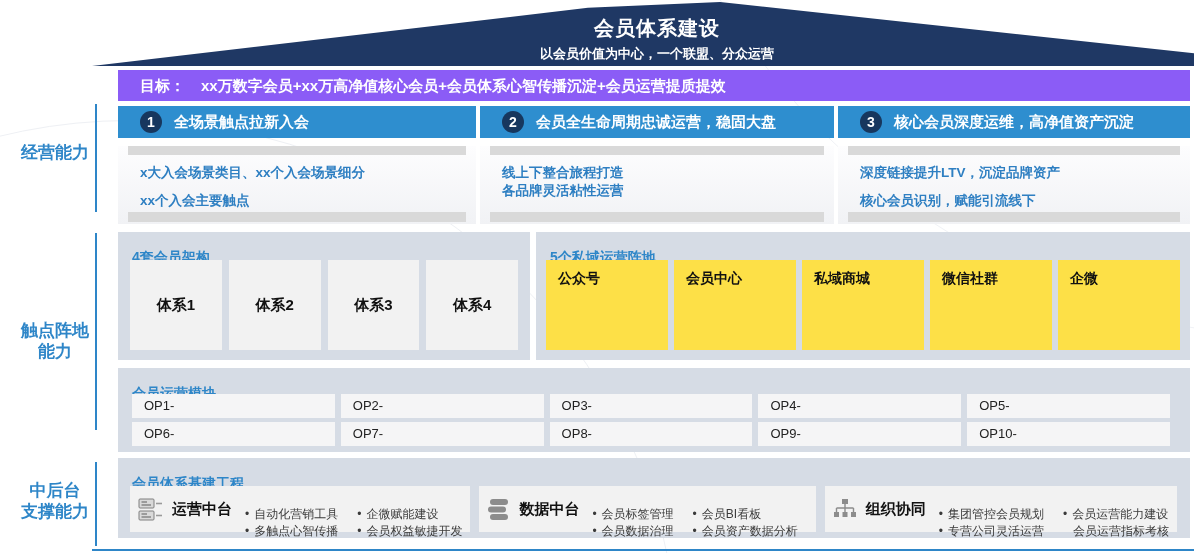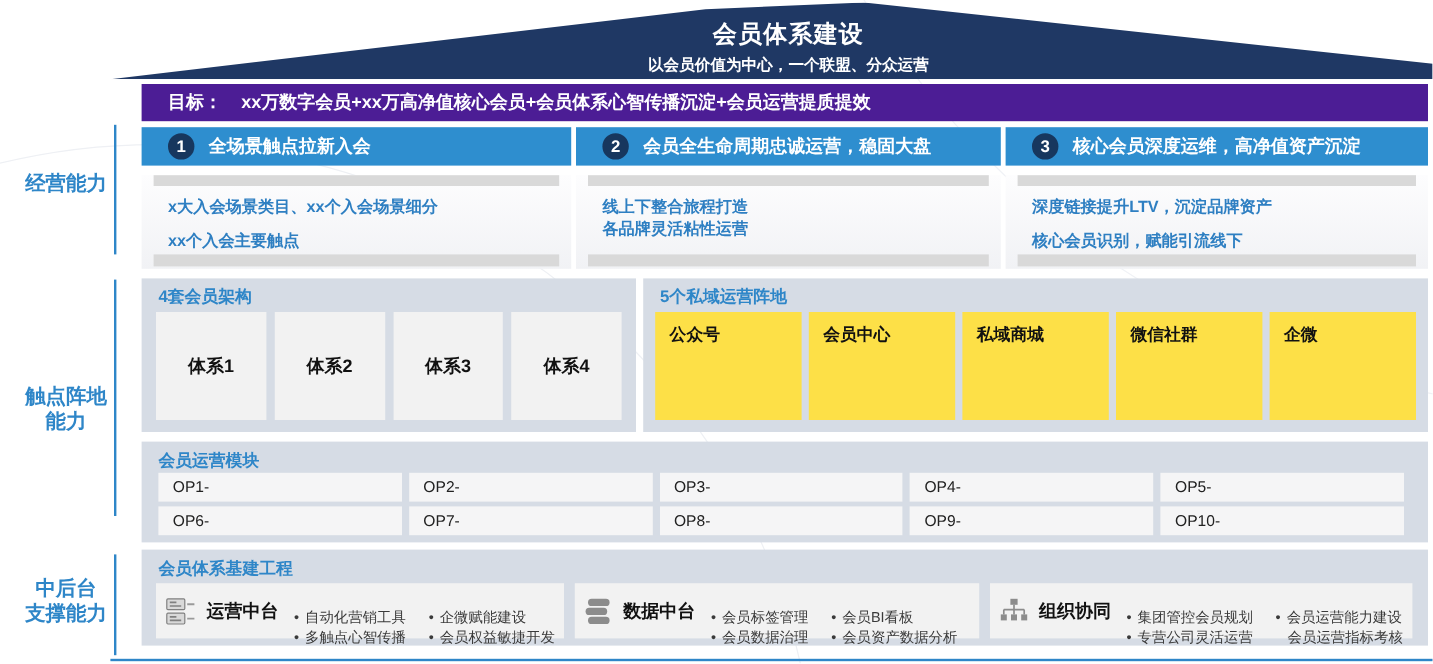--- a/index.html
+++ b/index.html
@@ -19,7 +19,7 @@
   .roof-sub { font-size:13px; font-weight:bold; margin-top:3px; }
 
   
-  .goal { position:absolute; left:118px; top:70px; width:1072px; height:31px; background:#4c1d95;
+  .goal { position:absolute; left:118px; top:70px; width:1072px; height:31px; background:#8b5cf6;
           color:#fff; font-weight:bold; font-size:15px; line-height:31px; padding-left:22px; }
   .goal .prefix { margin-right:16px; }
 

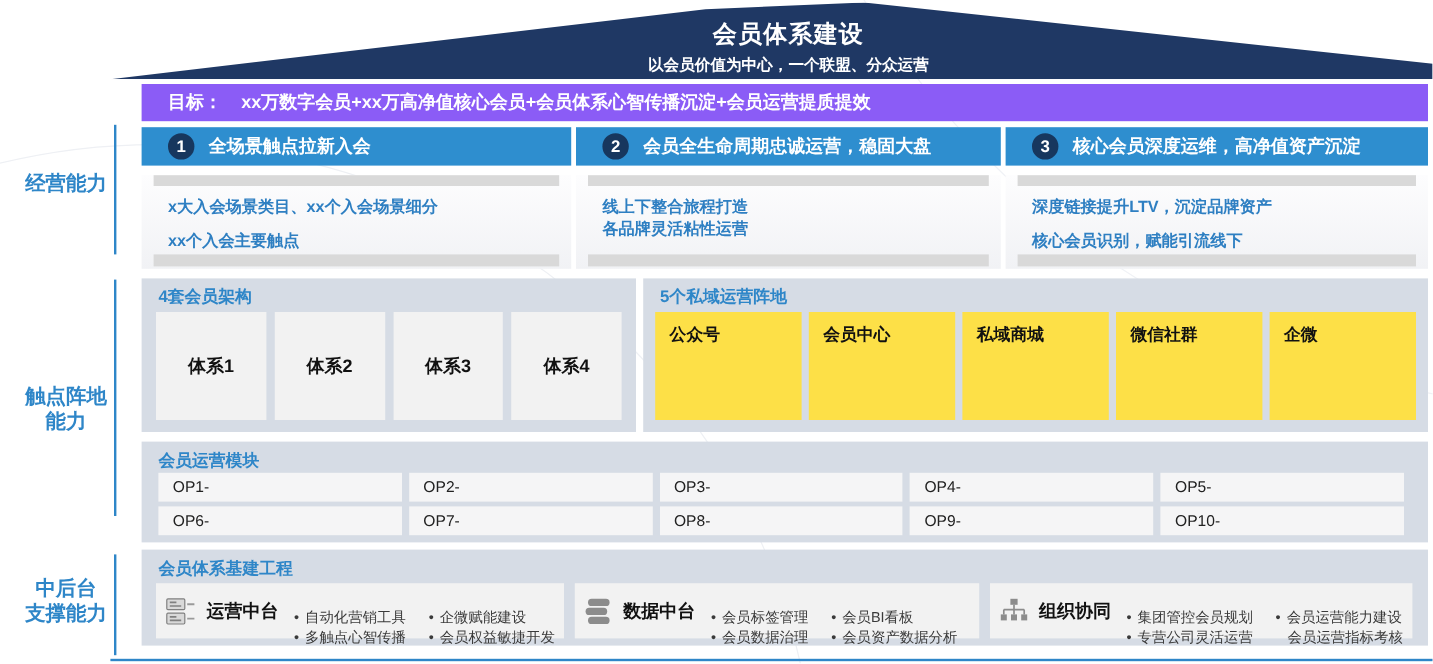--- a/index.html
+++ b/index.html
@@ -41,7 +41,7 @@
 
   
   .sec { position:absolute; background:#D6DCE5; }
-  .sec-label { color:#2E86C8; font-weight:bold; font-size:14px; padding:7px 0 0 14px; }
+  .sec-label { color:#2E86C8; font-weight:bold; font-size:14px; padding:17px 0 0 14px; }
 
   
   .sec-arch { left:118px; top:232px; width:412px; height:128px; }

